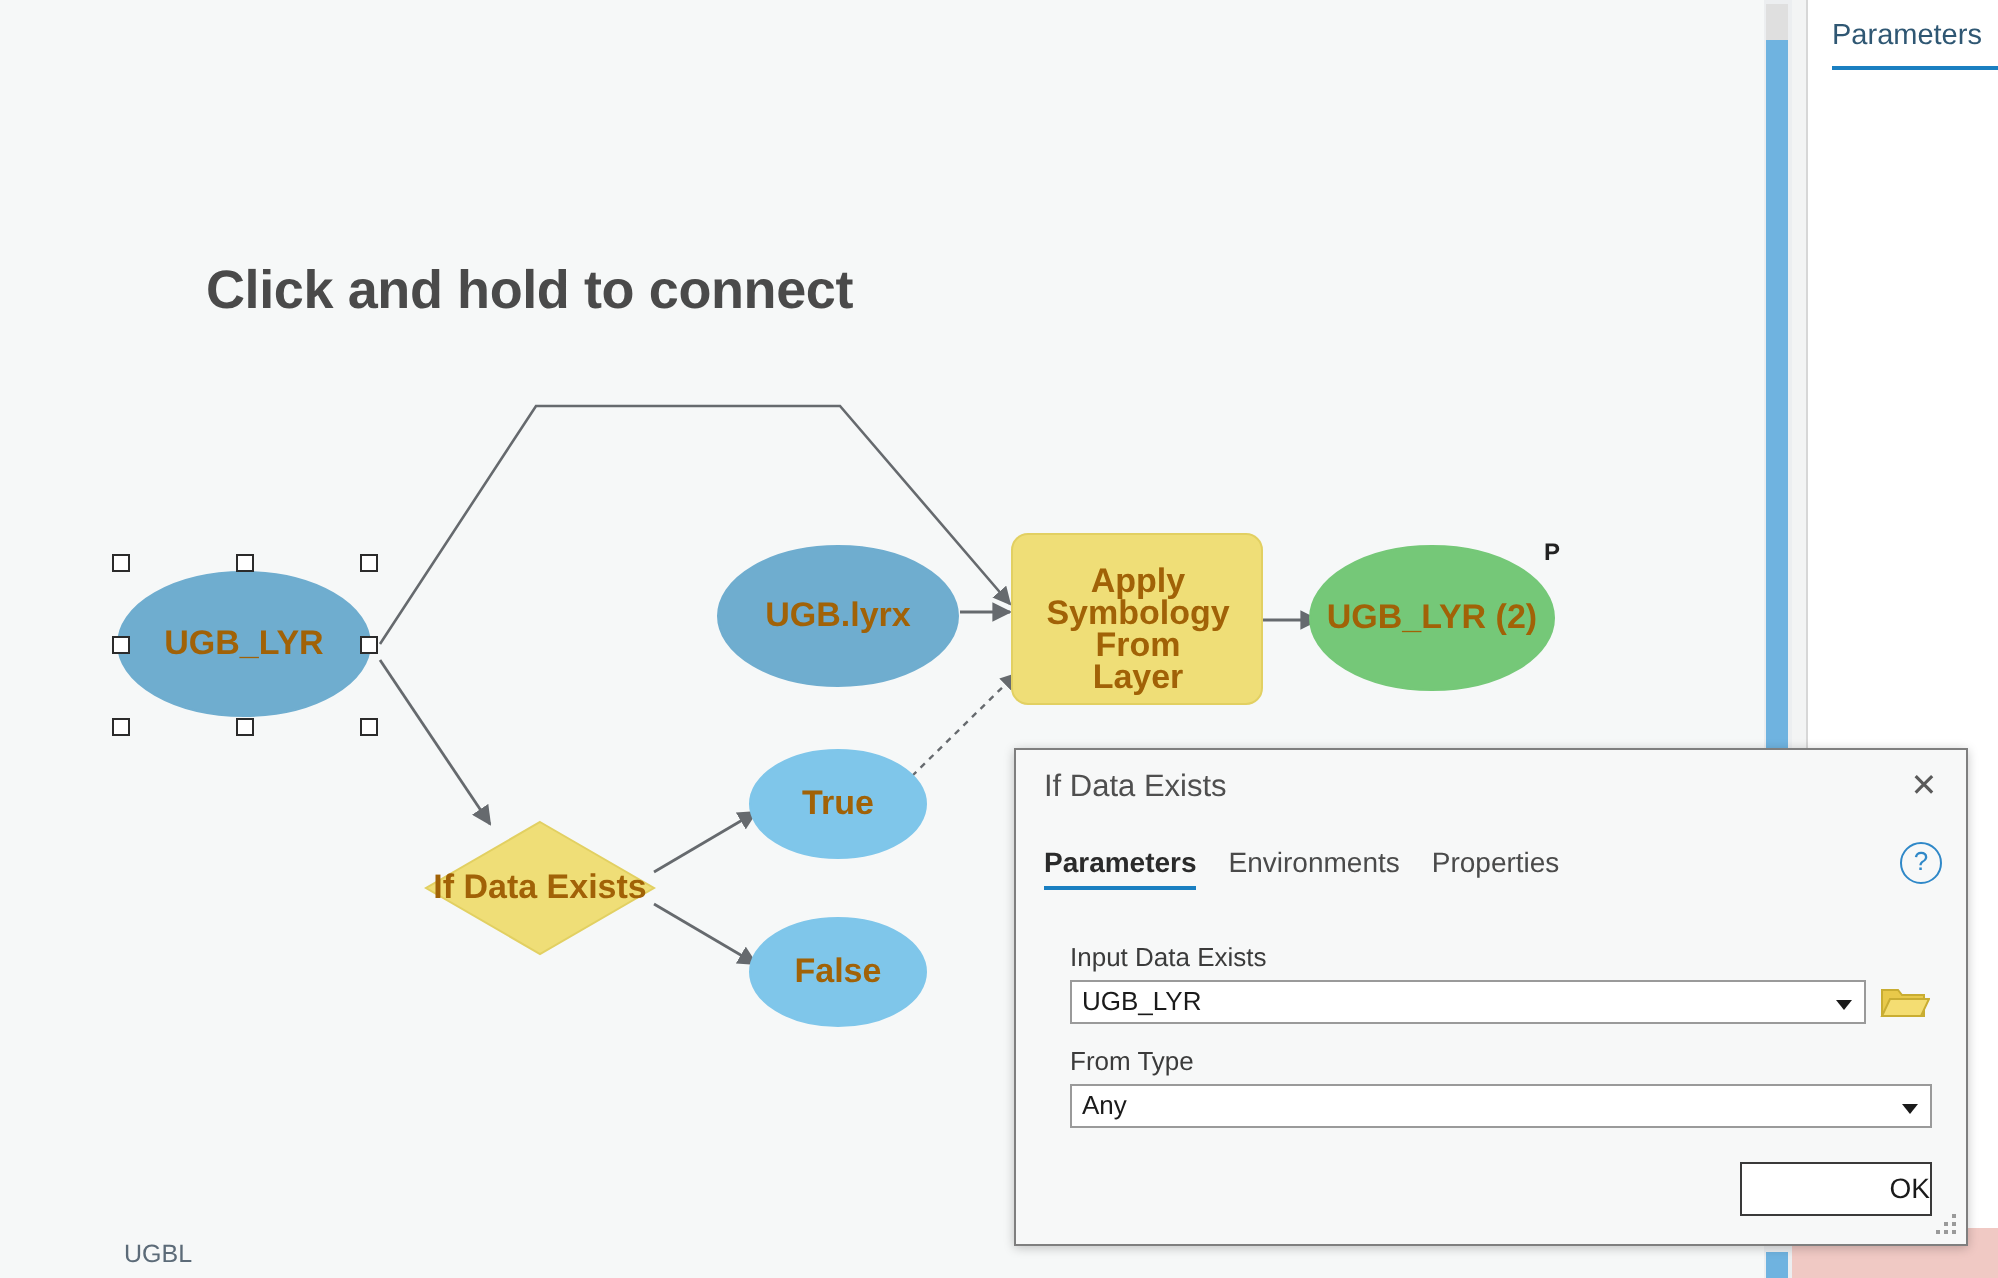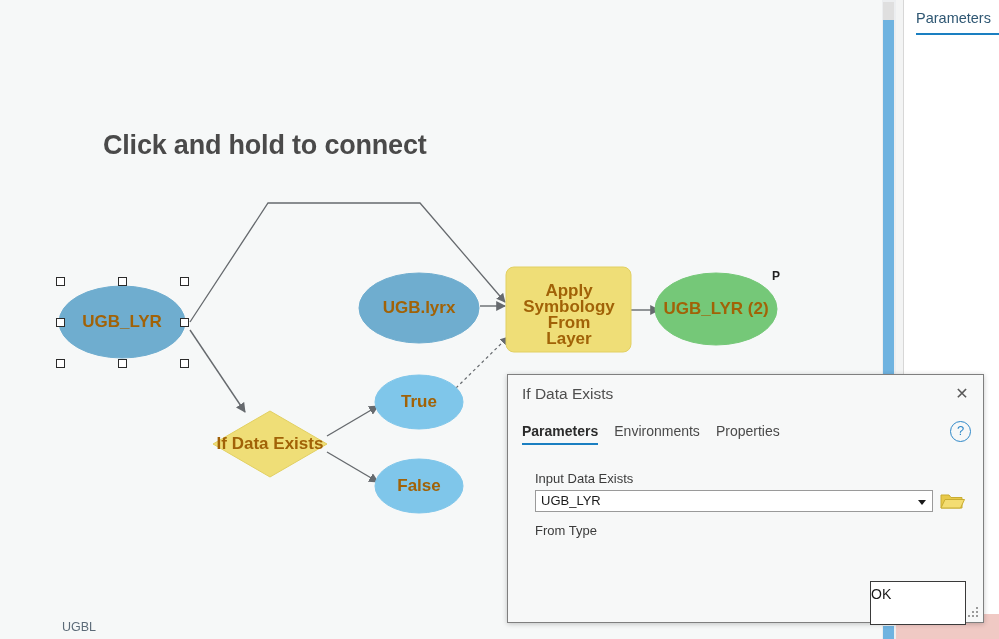--- a/index.html
+++ b/index.html
@@ -401,6 +401,10 @@
   </div>
 
   <div class="field-label" style="left:27px; top:148px;">From Type</div>
+  <div class="combo" style="left:27px; top:167px; width:431px;">
+    <span>Any</span>
+    <span class="arrow"></span>
+  </div>
 
   <div id="ok-button">OK</div>
 

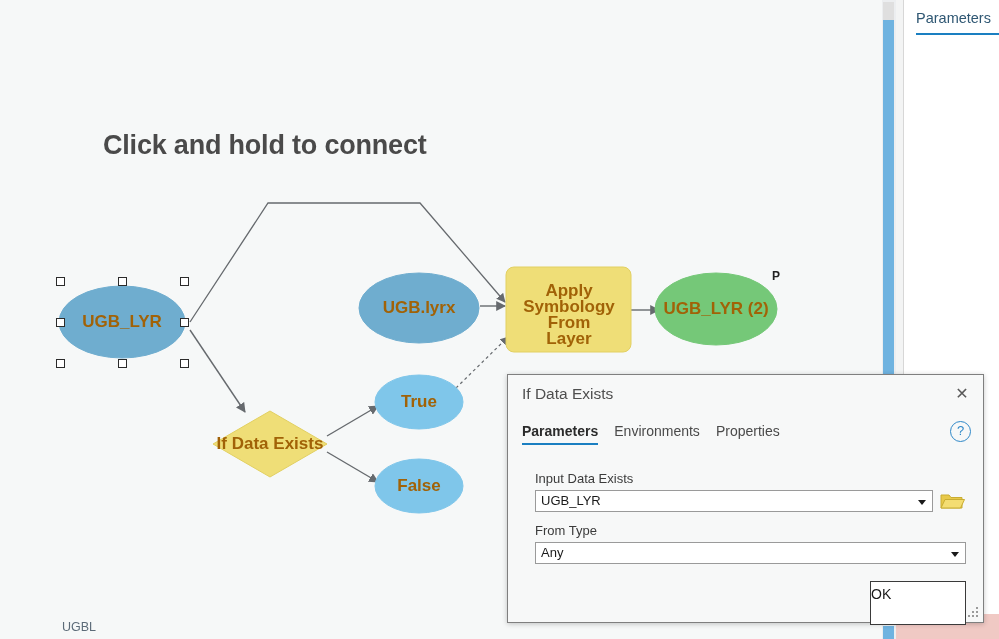--- a/index.html
+++ b/index.html
@@ -272,13 +272,13 @@
     left: 362px;
     top: 206px;
     width: 96px;
-    height: 44px;
+    height: 27px;
     background: #ffffff;
     border: 1.5px solid #3a3a3a;
     font-size: 14px;
     color: #1a1a1a;
     line-height: 24px;
-    text-align: left;
+    text-align: right;
     cursor: pointer;
     box-sizing: border-box;
   }

